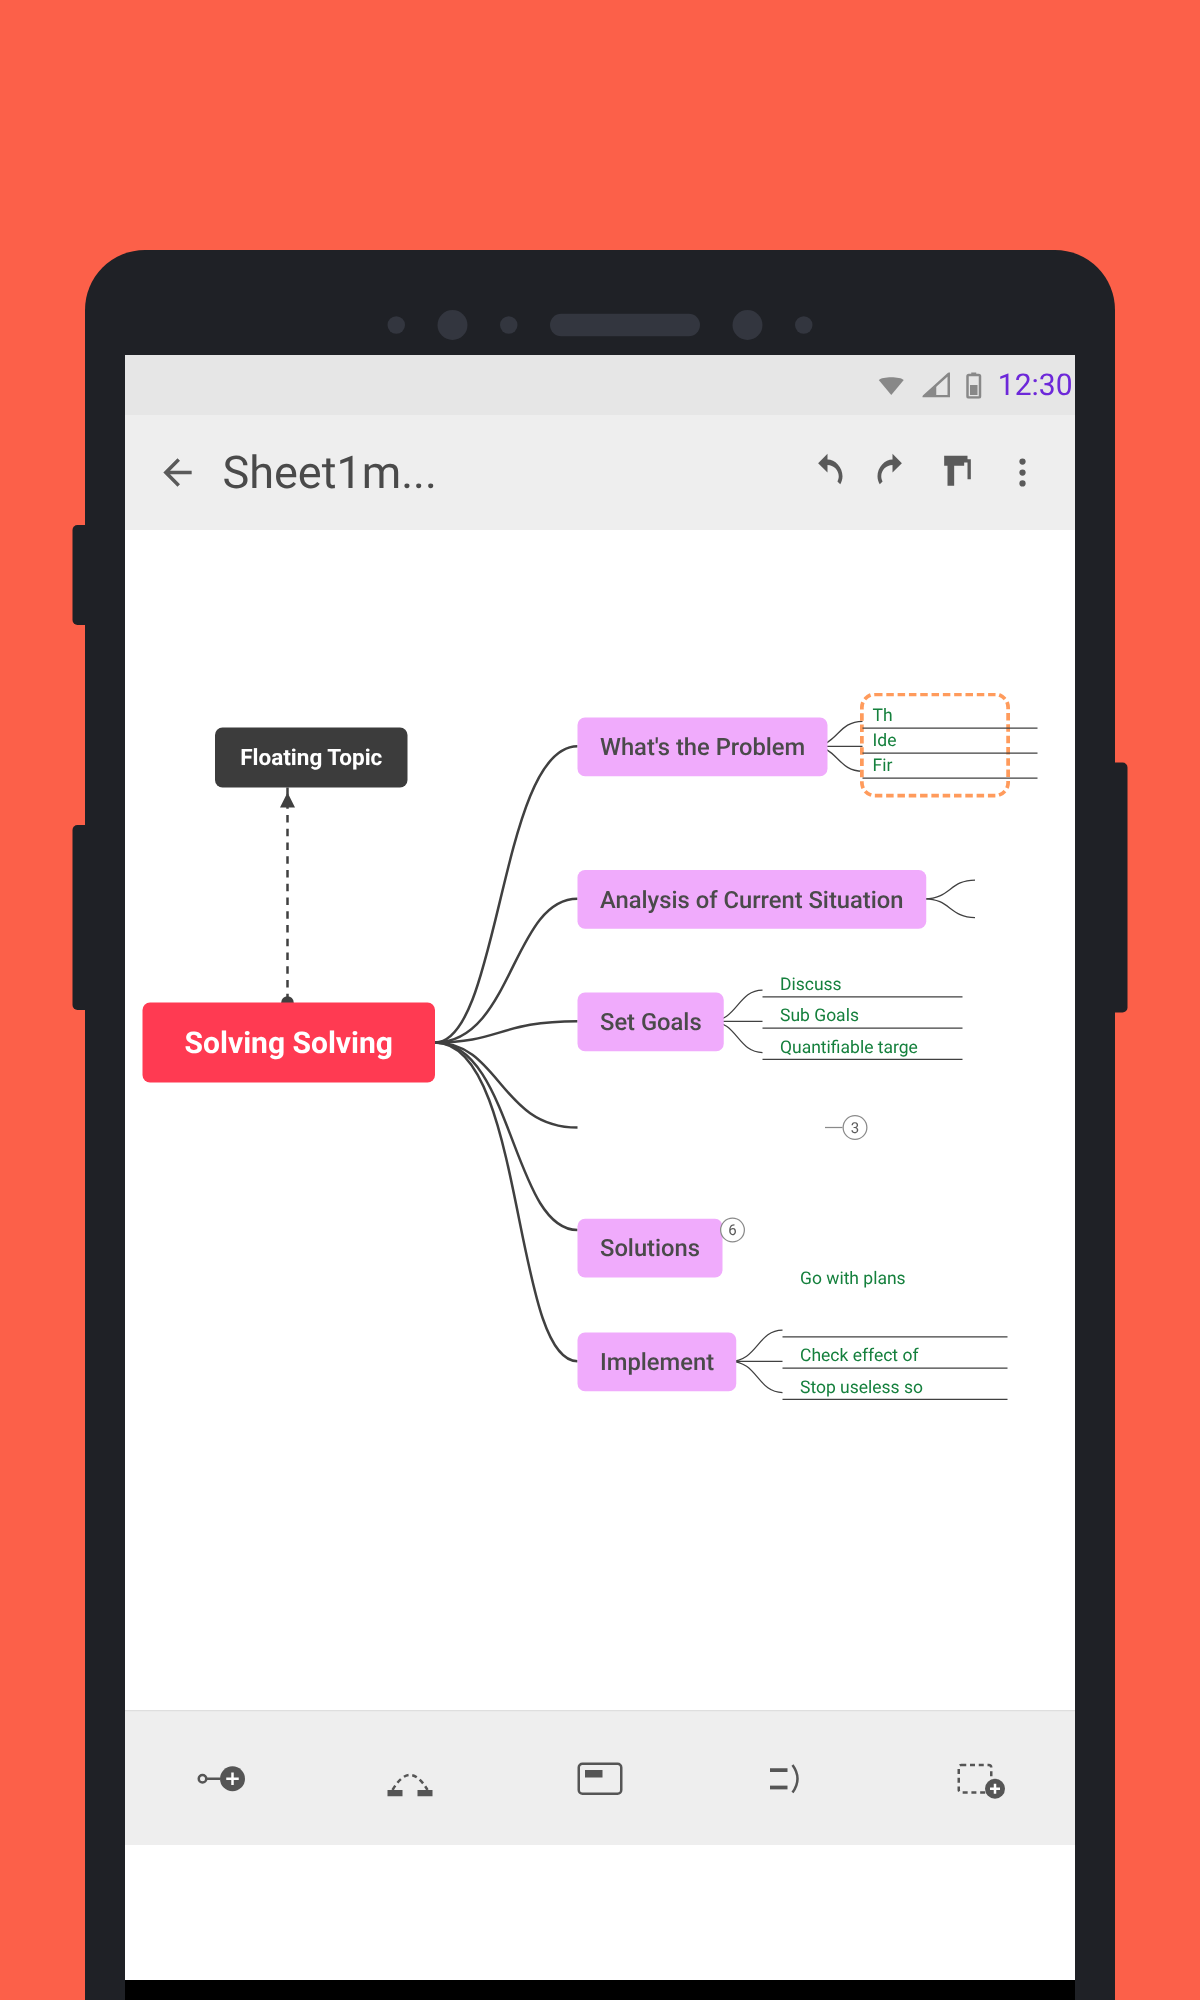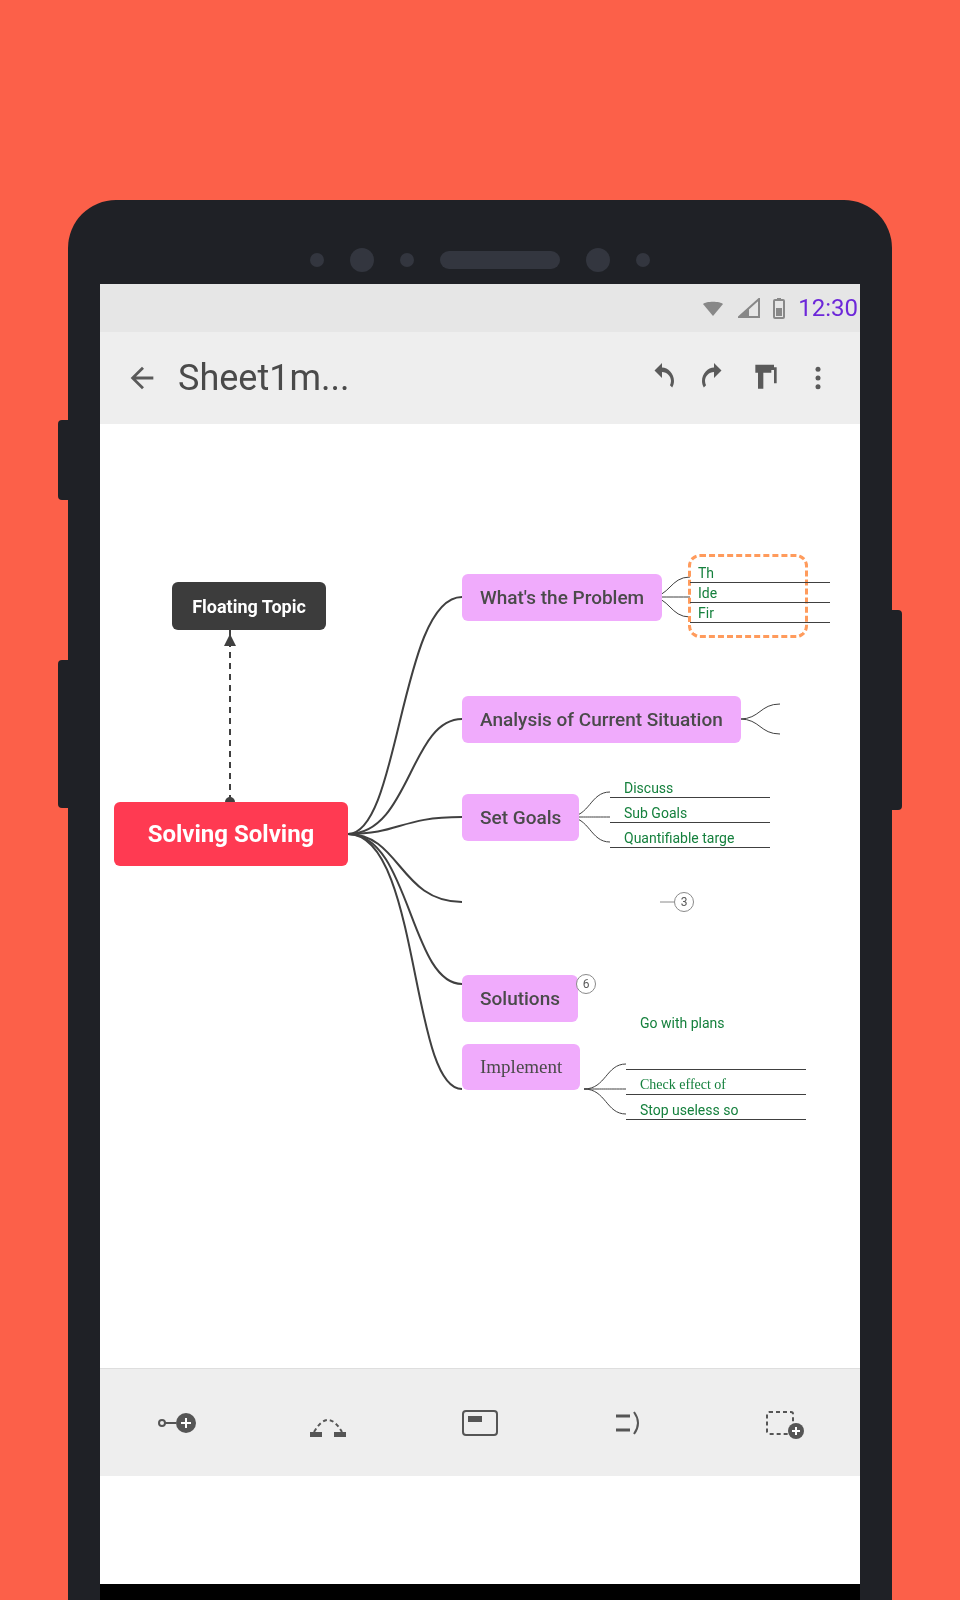--- a/index.html
+++ b/index.html
@@ -330,7 +330,7 @@
       <div class="main-node" style="left:362px; top:551px;">Solutions</div>
       <div class="count-badge" style="left:476px; top:550px;">6</div>
 
-      <div class="main-node" style="left:362px; top:620px;font-family:Liberation Serif, serif;">Implement</div>
+      <div class="main-node" style="left:362px; top:642px;">Implement</div>
       <div class="sub-label" style="left:540px; top:591px;">Go with plans</div>
       <div class="sub-line" style="left:526px; top:645px; width:180px;"></div>
       <div class="sub-label" style="left:540px; top:653px;font-family:Liberation Serif, serif;">Check effect of</div>

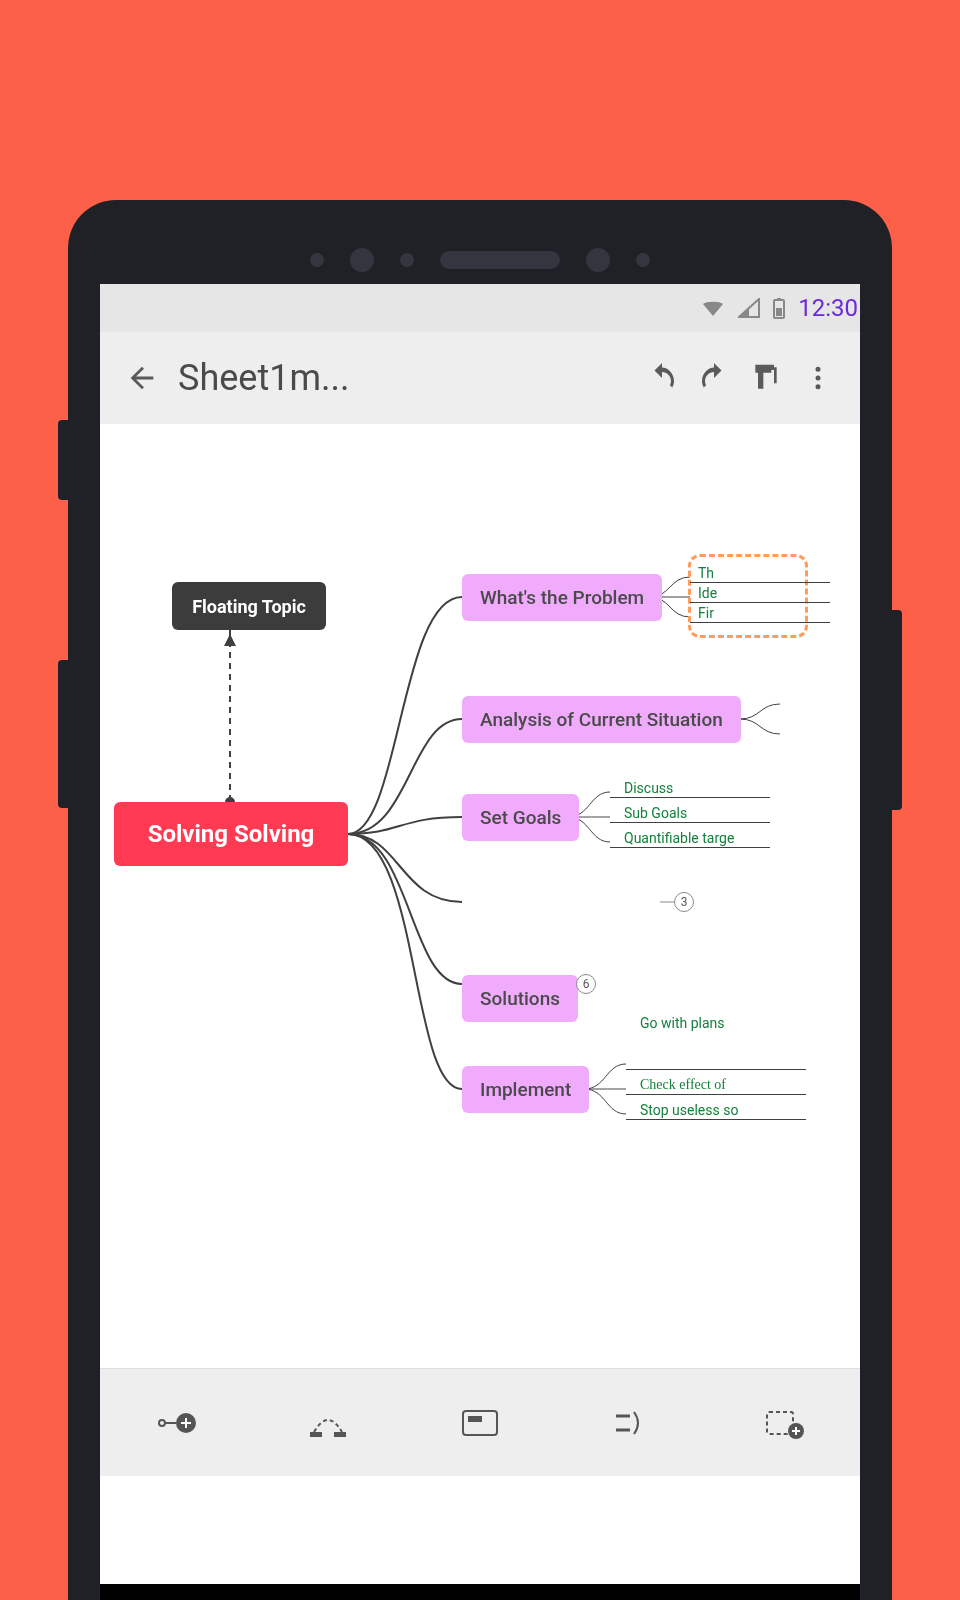--- a/index.html
+++ b/index.html
@@ -333,7 +333,7 @@
       <div class="main-node" style="left:362px; top:642px;">Implement</div>
       <div class="sub-label" style="left:540px; top:591px;">Go with plans</div>
       <div class="sub-line" style="left:526px; top:645px; width:180px;"></div>
-      <div class="sub-label" style="left:540px; top:653px;font-family:Liberation Serif, serif;">Check effect of</div>
+      <div class="sub-label" style="left:540px; top:653px;">Check effect of</div>
       <div class="sub-line" style="left:526px; top:670px; width:180px;"></div>
       <div class="sub-label" style="left:540px; top:678px;">Stop useless so</div>
       <div class="sub-line" style="left:526px; top:695px; width:180px;"></div>

